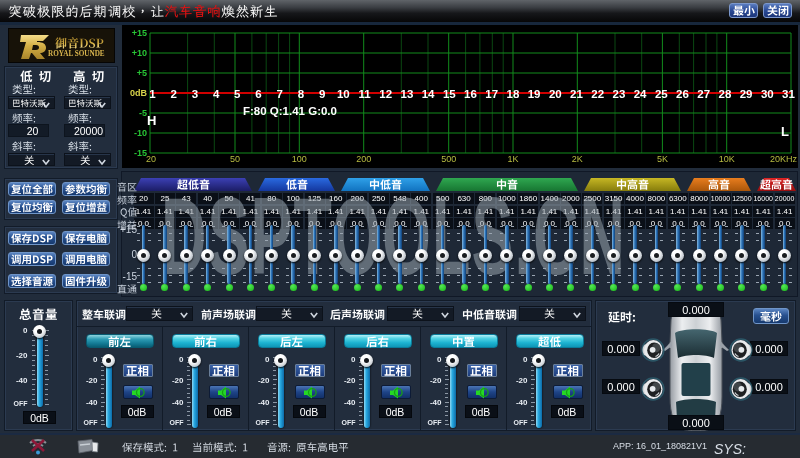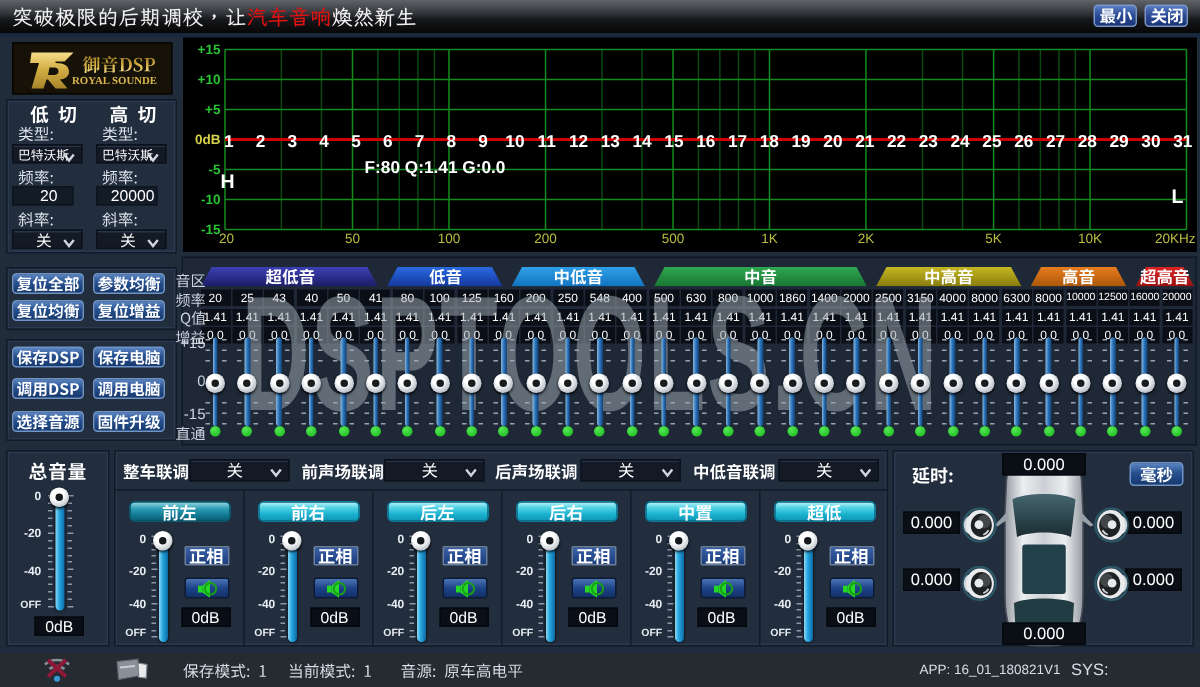--- a/index.html
+++ b/index.html
@@ -1557,7 +1557,7 @@
     </g>
   </svg>
 <div class="abs" style="left:613px;top:441px;font-size:9px;color:#d8dee6;">APP: 16_01_180821V1</div>
-<div class="abs" style="left:714px;top:441px;font-size:11px;color:#d8dee6;">SYS:</div>
+<div class="abs" style="left:714px;top:441px;font-size:14px;color:#d8dee6;font-style:italic;">SYS:</div>
 <svg width="0" height="0" style="position:absolute;">
     <defs>
       <linearGradient id="goldg" x1="0" y1="0" x2="0" y2="1">

